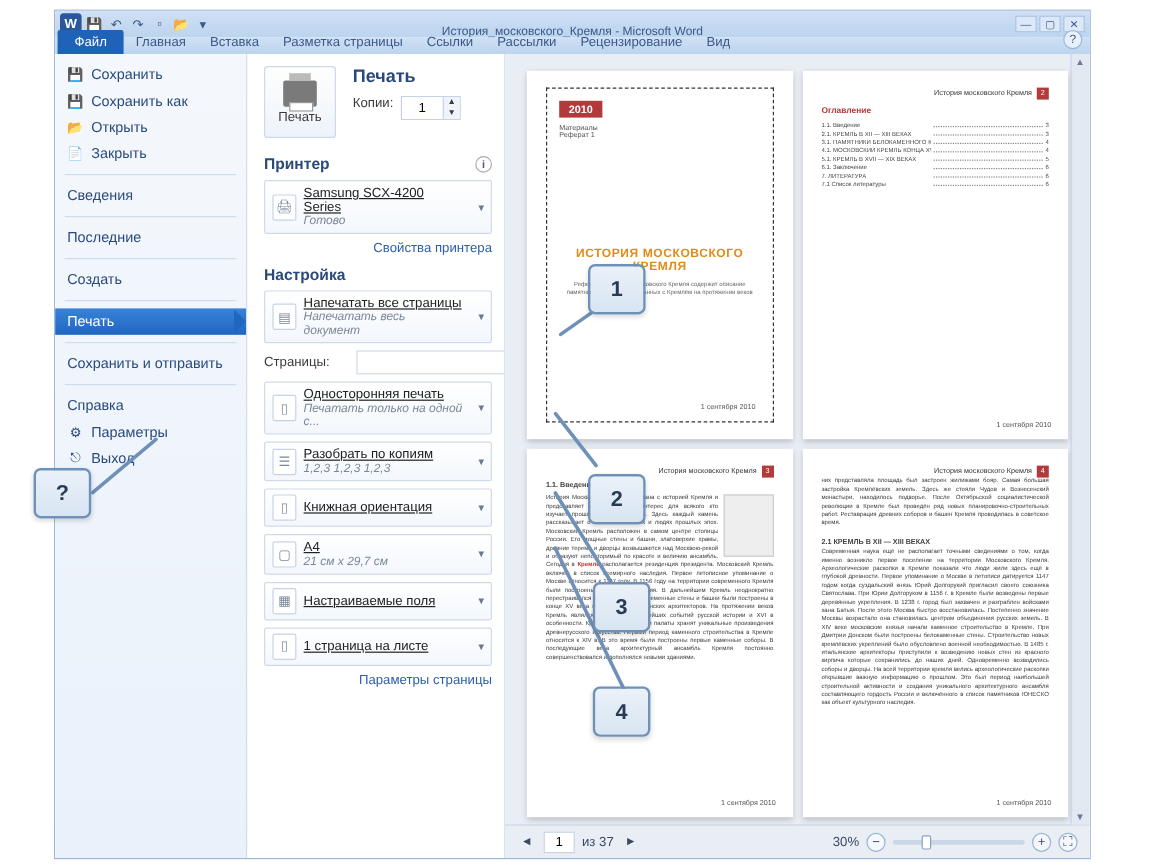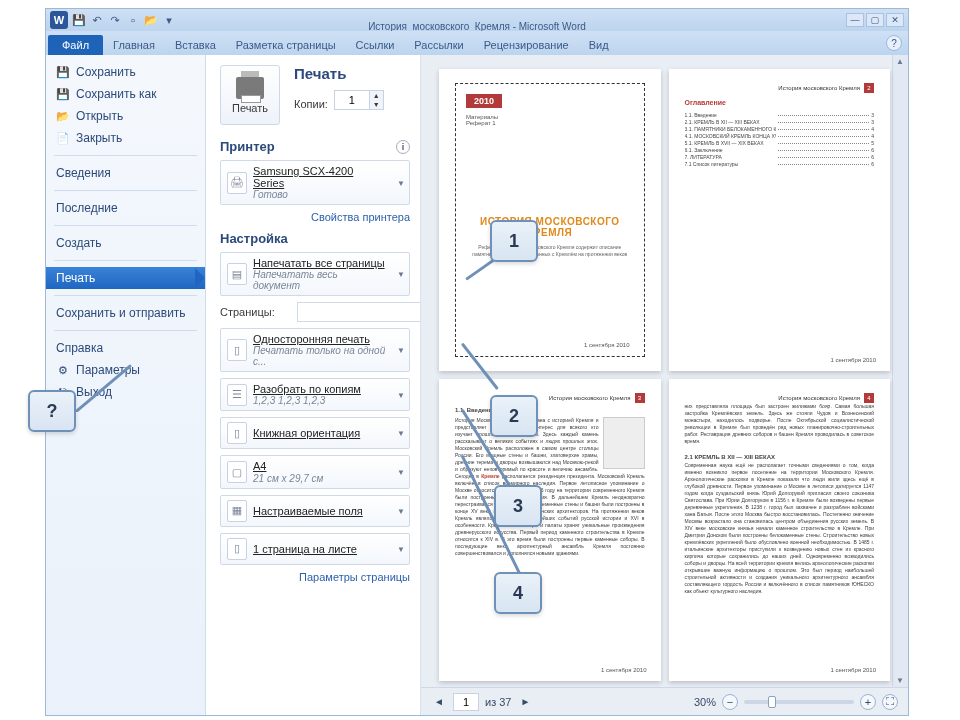--- a/index.html
+++ b/index.html
@@ -17,7 +17,7 @@
   .win-ctrls span { width: 18px; height: 14px; background: #dce8f7; border: 1px solid #a8c2e3; font-size: 9px; display: inline-flex; align-items: center; justify-content: center; color: #3b5a88; }
 
   
-  .tabs-row { height: 24px; background: linear-gradient(#cfe0f5,#bcd4ee); display: flex; align-items: flex-end; font-size: 11px; padding-left: 2px; position: relative; }
+  .tabs-row { height: 14px; background: linear-gradient(#cfe0f5,#bcd4ee); display: flex; align-items: flex-end; font-size: 11px; padding-left: 2px; position: relative; }
   .file-tab { background: #1e63b8; color: #fff; padding: 4px 14px; border-radius: 2px 2px 0 0; font-size: 11px; }
   .tab { padding: 4px 10px; color: #3b5a88; cursor: pointer; }
   .help-q { position: absolute; right: 6px; bottom: 4px; color: #3b5a88; width: 16px; height: 16px; border: 1px solid #9bb8dd; border-radius: 8px; display: inline-flex; align-items: center; justify-content: center; font-size: 10px; background: #e8f0fb; }

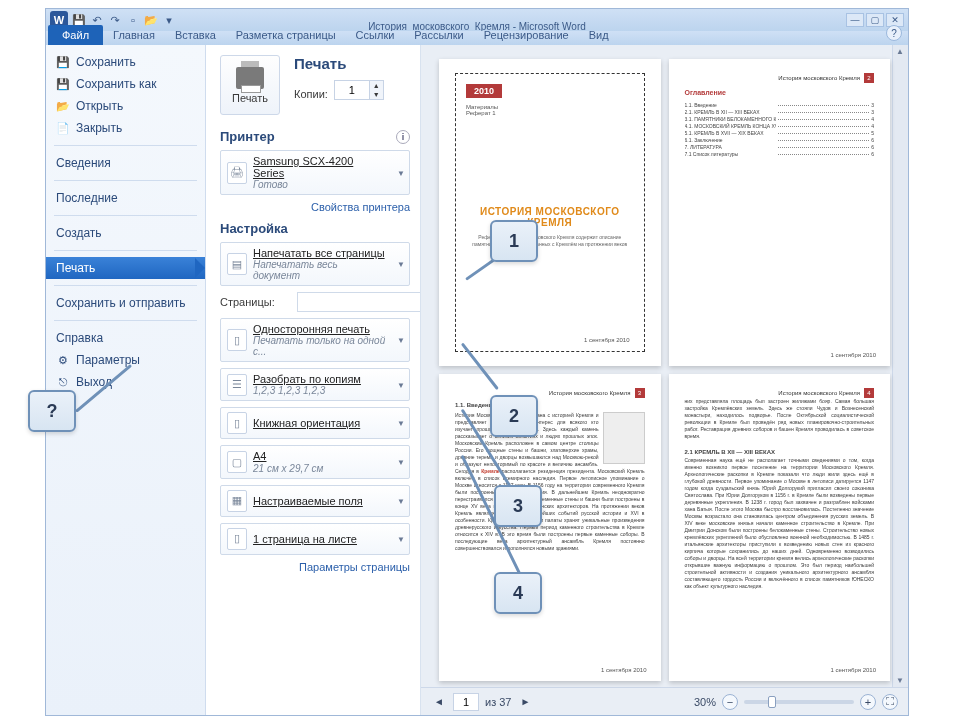--- a/index.html
+++ b/index.html
@@ -40,7 +40,7 @@
   .printer-glyph { width: 28px; height: 22px; background: #7a7a7a; border-radius: 2px; position: relative; }
   .printer-glyph::before { content: ""; position: absolute; top: -6px; left: 5px; width: 18px; height: 6px; background: #bbb; }
   .printer-glyph::after { content: ""; position: absolute; bottom: -4px; left: 5px; width: 18px; height: 6px; background: #fff; border: 1px solid #999; }
-  .copies-row { display: flex; align-items: flex-end; gap: 6px; }
+  .copies-row { display: flex; align-items: flex-start; gap: 6px; }
   .spin { display: inline-flex; align-items: center; border: 1px solid #c7d3e5; height: 20px; }
   .spin input { width: 34px; border: none; text-align: center; font-size: 11px; height: 18px; outline: none; }
   .spin .arrows { display: flex; flex-direction: column; }

